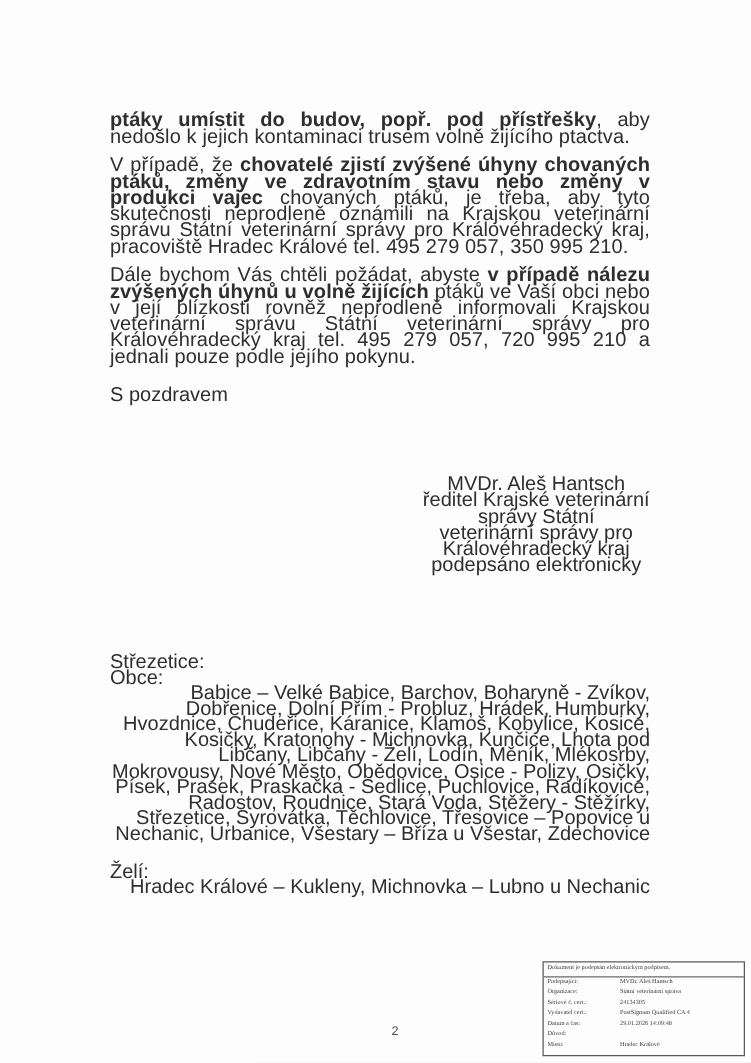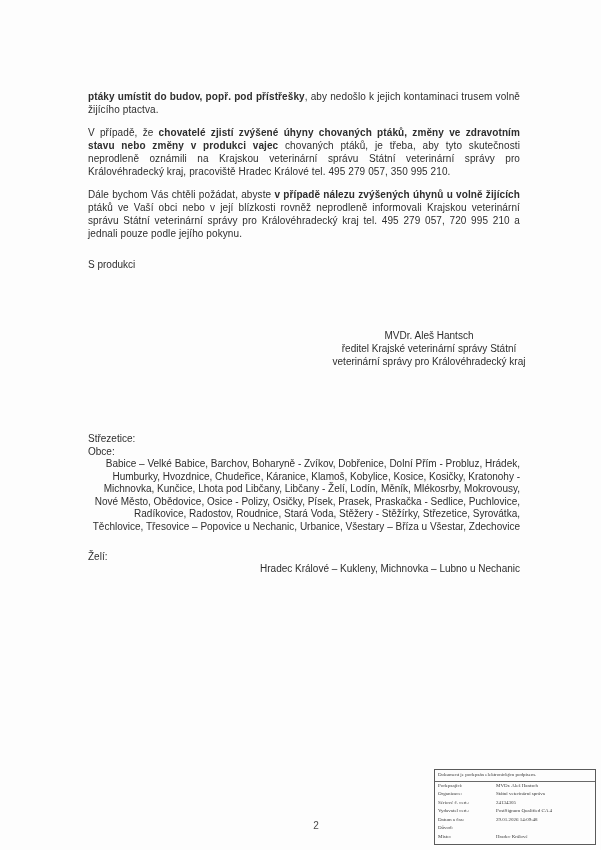--- a/index.html
+++ b/index.html
@@ -19,7 +19,7 @@
     position:absolute;
     left:88px;top:90px;
     width:432px;
-    font-size:10px;
+    font-size:16px;
     line-height:13px;
   }
   .para{

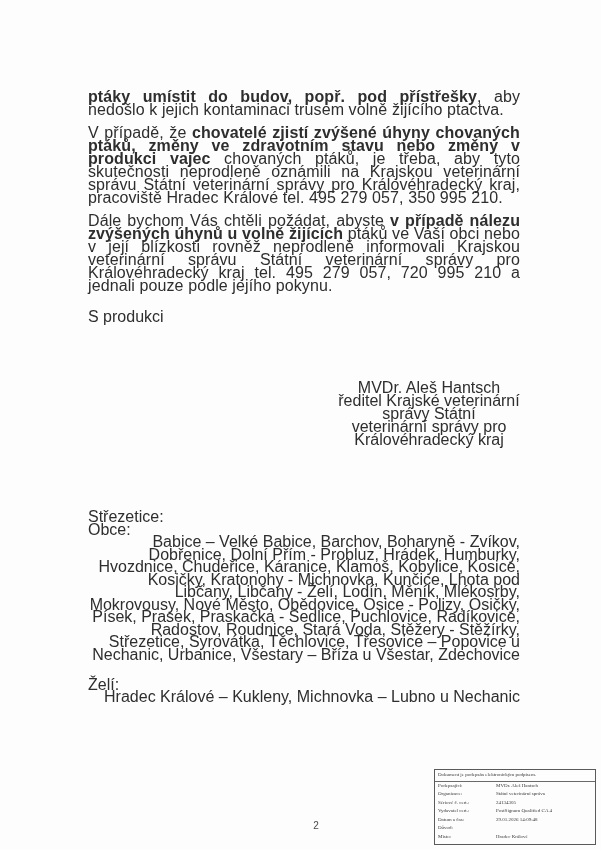--- a/index.html
+++ b/index.html
@@ -94,7 +94,7 @@
     <p class="para"><span>V případě, že </span><b>chovatelé zjistí zvýšené úhyny chovaných ptáků, změny ve zdravotním stavu nebo změny v produkci vajec</b><span> chovaných ptáků, je třeba, aby tyto skutečnosti neprodleně oznámili na Krajskou veterinární správu Státní veterinární správy pro Královéhradecký kraj, pracoviště Hradec Králové tel. 495 279 057, 350 995 210.</span></p>
     <p class="para"><span>Dále bychom Vás chtěli požádat, abyste </span><b>v případě nálezu zvýšených úhynů u volně žijících</b><span> ptáků ve Vaší obci nebo v její blízkosti rovněž neprodleně informovali Krajskou veterinární správu Státní veterinární správy pro Královéhradecký kraj tel. 495 279 057, 720 995 210 a jednali pouze podle jejího pokynu.</span></p>
 
-    <div class="closing">S produkci</div>
+    <div class="closing">S pozdravem</div>
 
     <div class="signature-block">
       <div>MVDr. Aleš Hantsch</div>

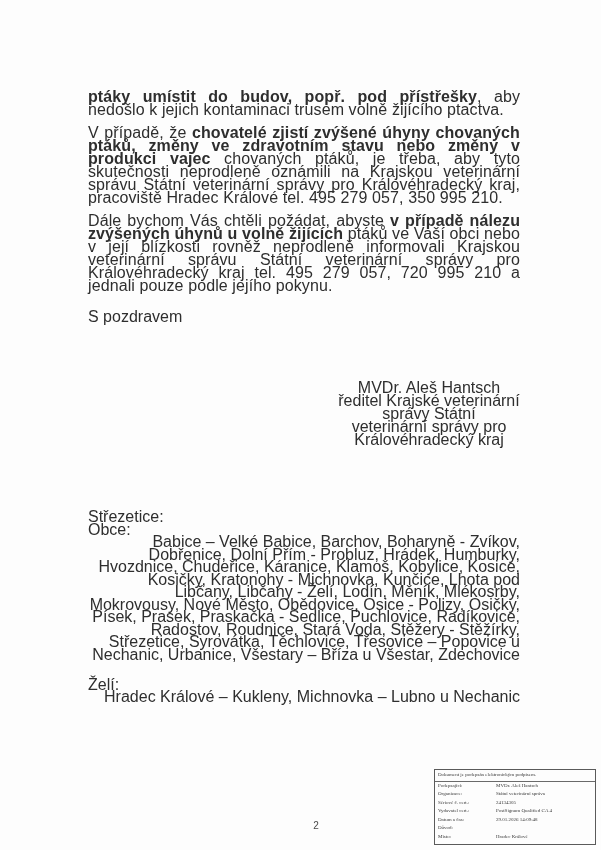--- a/index.html
+++ b/index.html
@@ -100,6 +100,7 @@
       <div>MVDr. Aleš Hantsch</div>
       <div>ředitel Krajské veterinární správy Státní</div>
       <div>veterinární správy pro Královéhradecký kraj</div>
+      <div>podepsáno elektronicky</div>
     </div>
 
     <div class="distribution">

